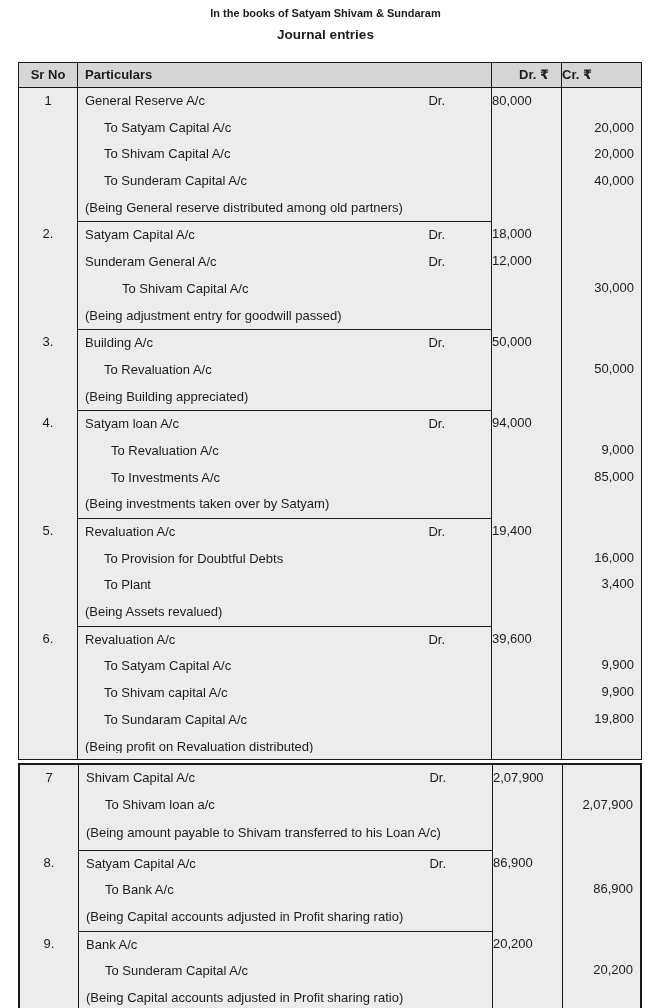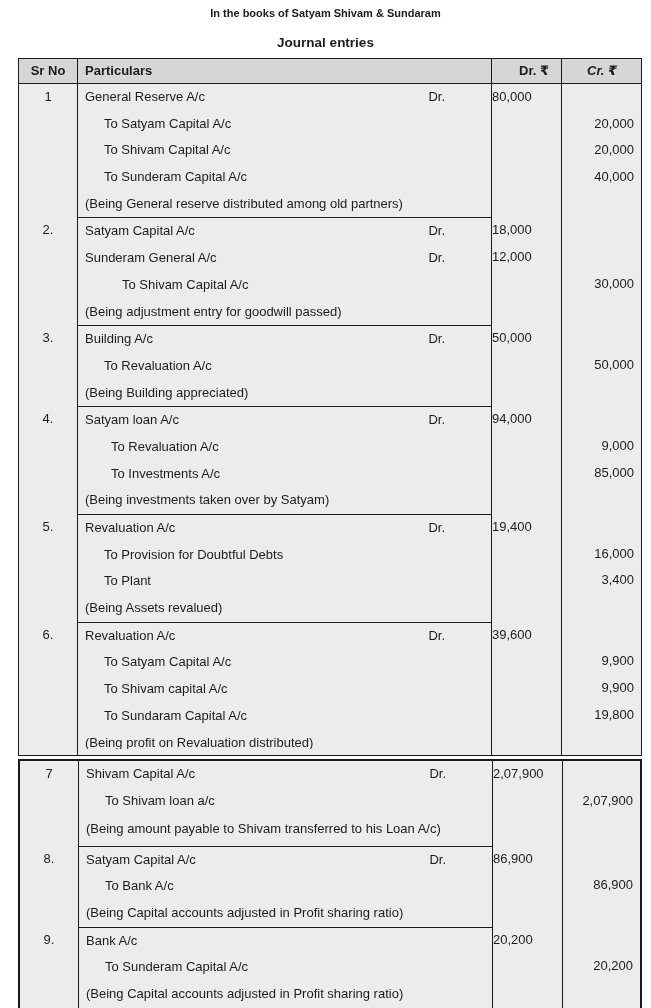--- a/index.html
+++ b/index.html
@@ -10,7 +10,7 @@
     -webkit-font-smoothing:antialiased;
   }
   .title{padding-top:7px;text-align:center;font-weight:bold;font-size:11px;}
-  .subtitle{margin-top:16px;text-align:center;font-weight:bold;font-size:13.5px;}
+  .subtitle{margin-top:8px;text-align:center;font-weight:bold;font-size:13.5px;}
 
   .jtable{
     margin-left:18px;width:624px;box-sizing:border-box;

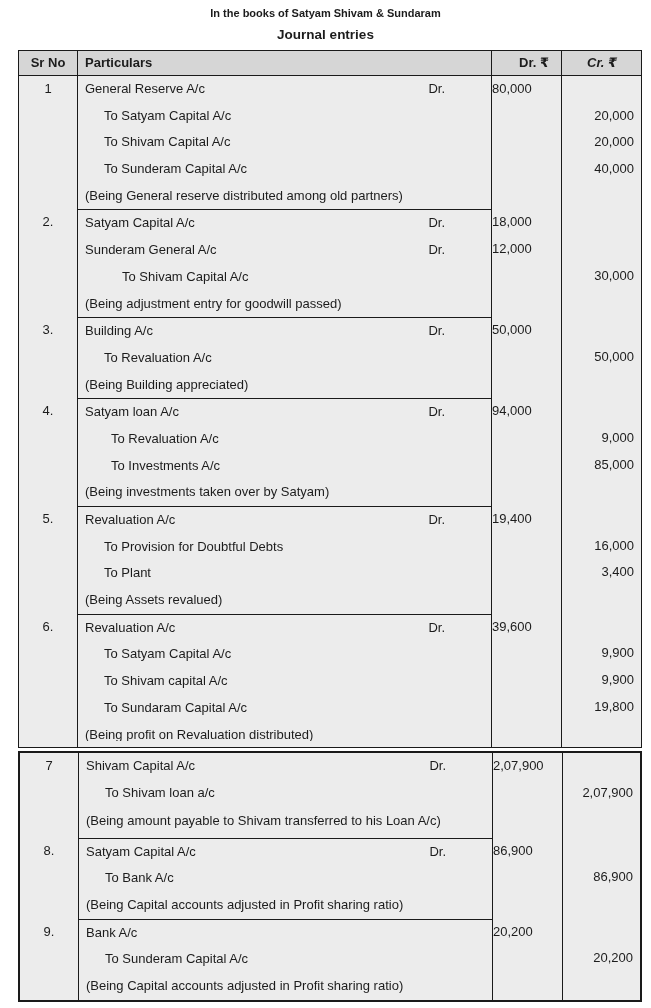--- a/index.html
+++ b/index.html
@@ -17,7 +17,7 @@
     border:1.5px solid var(--border,#1a1a1a);
     background:var(--body-bg,#ececec);
   }
-  .t1{margin-top:8px;}
+  .t1{margin-top:20px;}
   .t2{margin-top:3px;border-width:2px;}
 
   .thead{

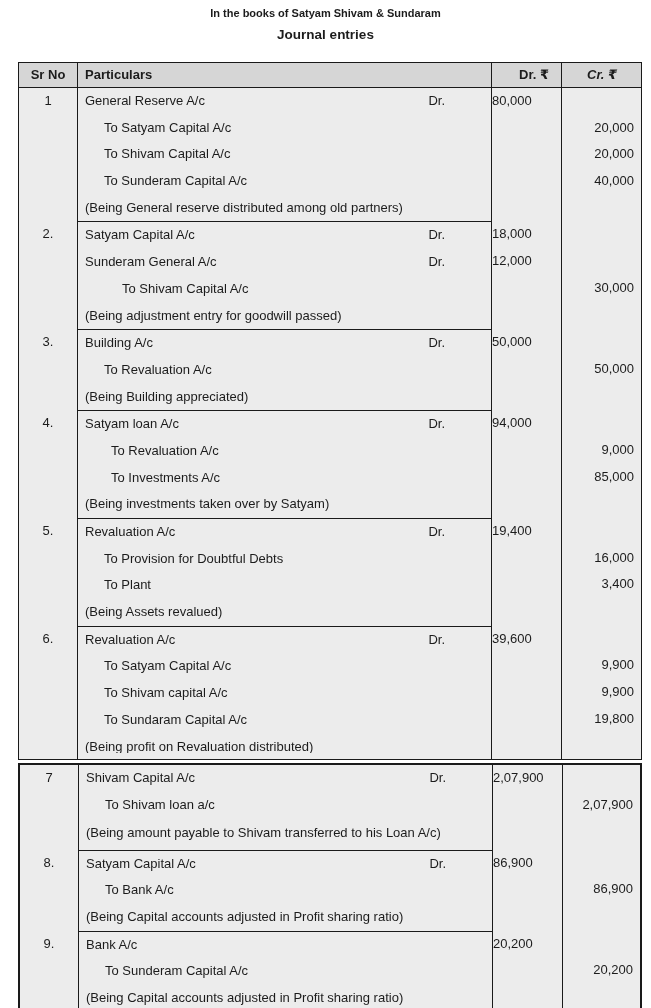--- a/index.html
+++ b/index.html
@@ -29,7 +29,7 @@
   .th-sr{text-align:center;border-right:1px solid var(--border,#1a1a1a);}
   .th-part{padding-left:7px;border-right:1px solid var(--border,#1a1a1a);}
   .th-dr{text-align:right;padding-right:12px;border-right:1px solid var(--border,#1a1a1a);}
-  .th-cr{text-align:right;padding-right:24px;font-style:italic;}
+  .th-cr{text-align:left;padding-right:24px;}
 
   .entry{display:grid;grid-template-columns:59px 414px 70px 1fr;}
   .c-sr{text-align:center;border-right:1px solid var(--border,#1a1a1a);}

